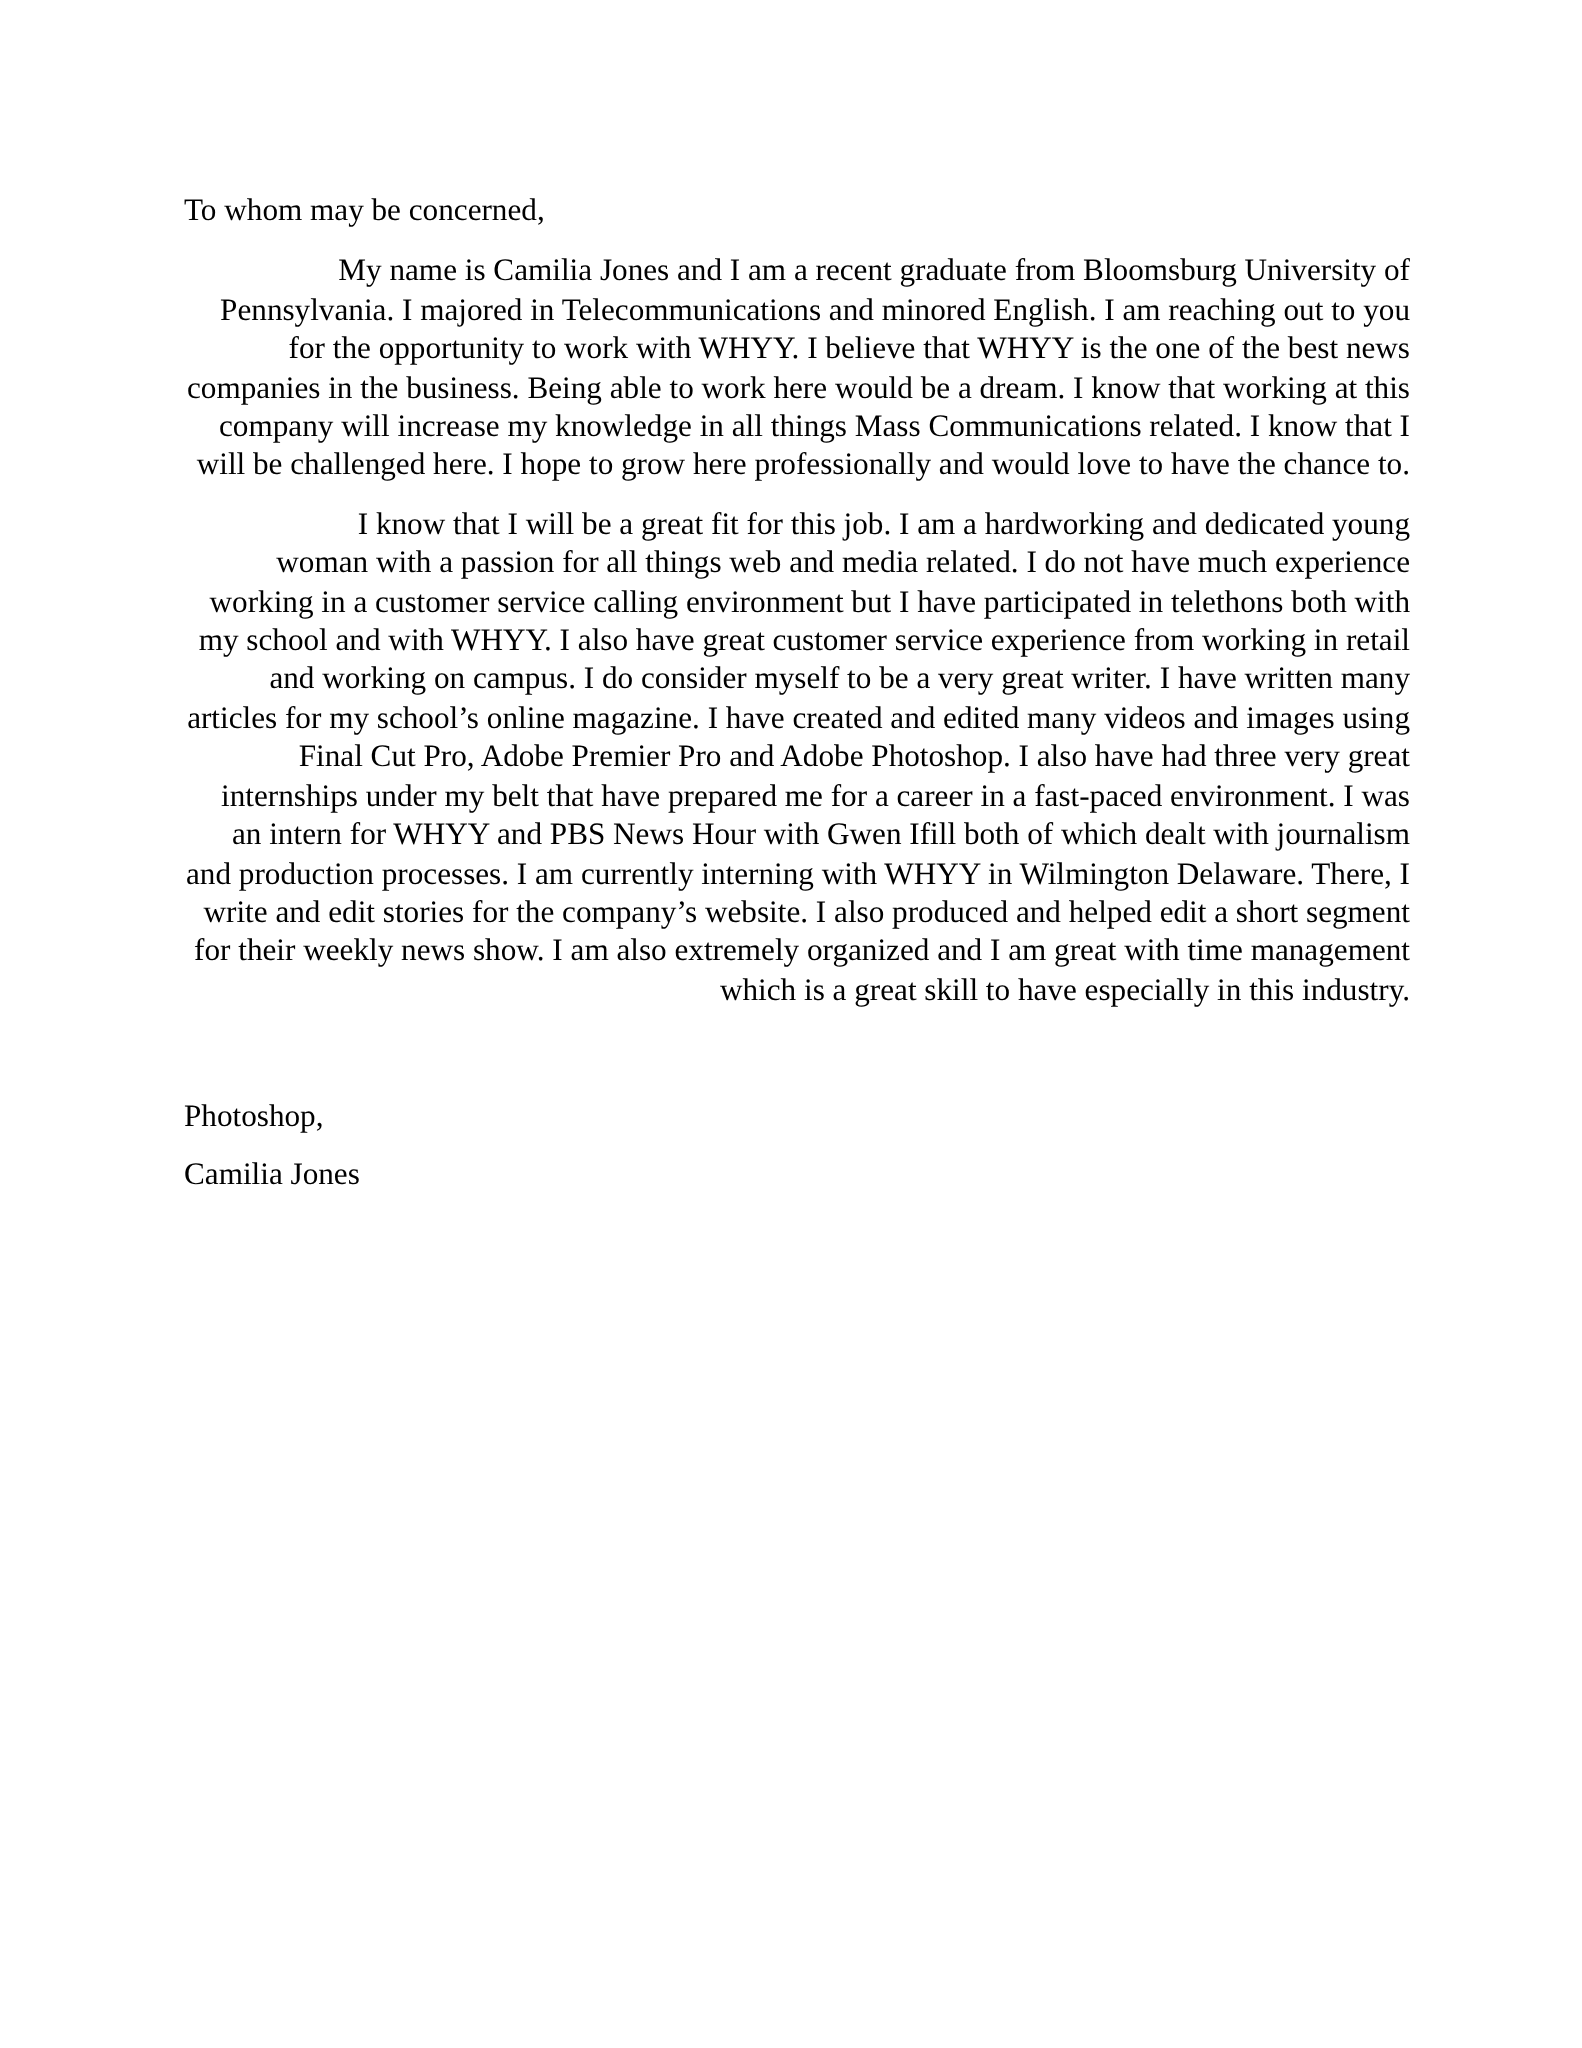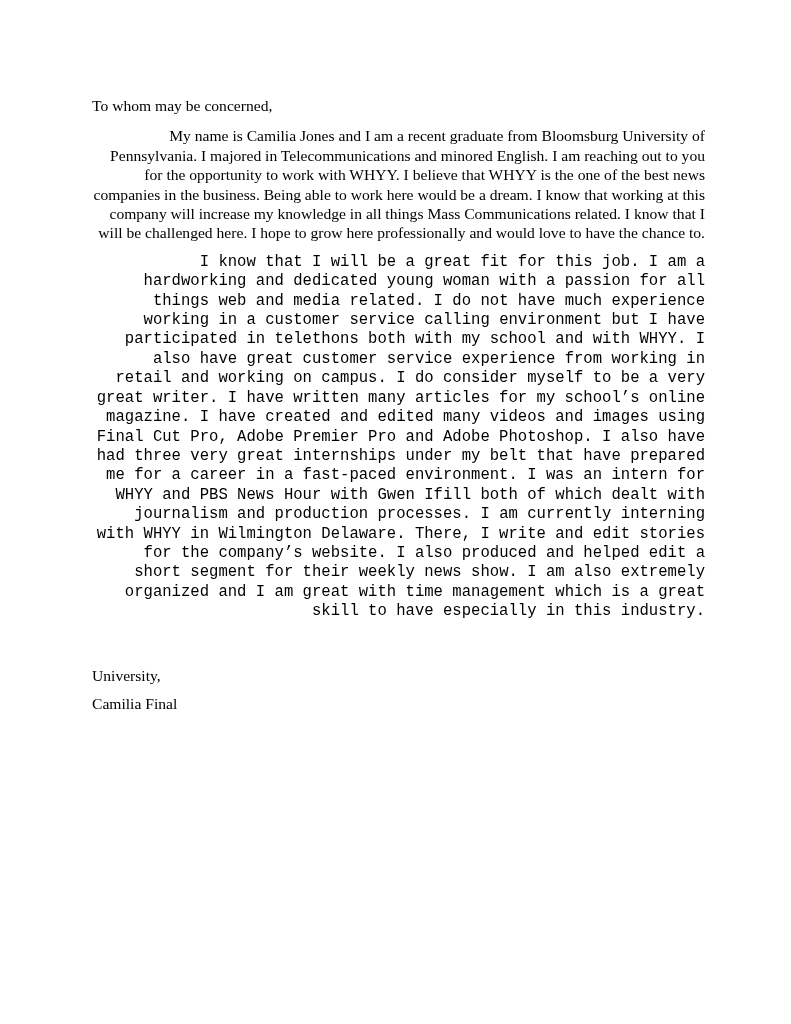--- a/index.html
+++ b/index.html
@@ -26,7 +26,6 @@
   }
   .para.indented {
     text-indent: 40px;
-    font-family: Liberation Mono, monospace;
   }
   .salutation {
     margin: 0 0 11px 0;

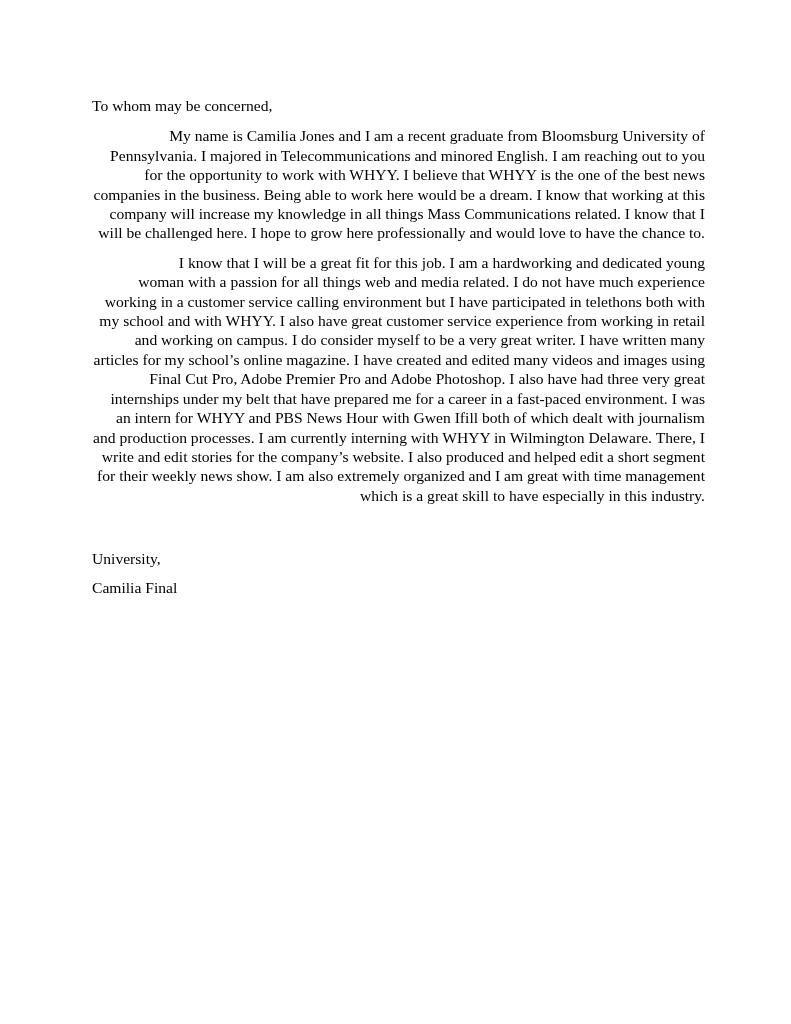--- a/index.html
+++ b/index.html
@@ -48,7 +48,7 @@
   <p class="para indented">I know that I will be a great fit for this job. I am a hardworking and dedicated young woman with a passion for all things web and media related. I do not have much experience working in a customer service calling environment but I have participated in telethons both with my school and with WHYY. I also have great customer service experience from working in retail and working on campus. I do consider myself to be a very great writer. I have written many articles for my school’s online magazine. I have created and edited many videos and images using Final Cut Pro, Adobe Premier Pro and Adobe Photoshop. I also have had three very great internships under my belt that have prepared me for a career in a fast-paced environment. I was an intern for WHYY and PBS News Hour with Gwen Ifill both of which dealt with journalism and production processes. I am currently interning with WHYY in Wilmington Delaware. There, I write and edit stories for the company’s website. I also produced and helped edit a short segment for their weekly news show. I am also extremely organized and I am great with time management which is a great skill to have especially in this industry.</p>
 
 
-  <p class="closing">University,</p>
+  <p class="closing">Photoshop,</p>
 
   <p class="signature">Camilia Final</p>
 </div>

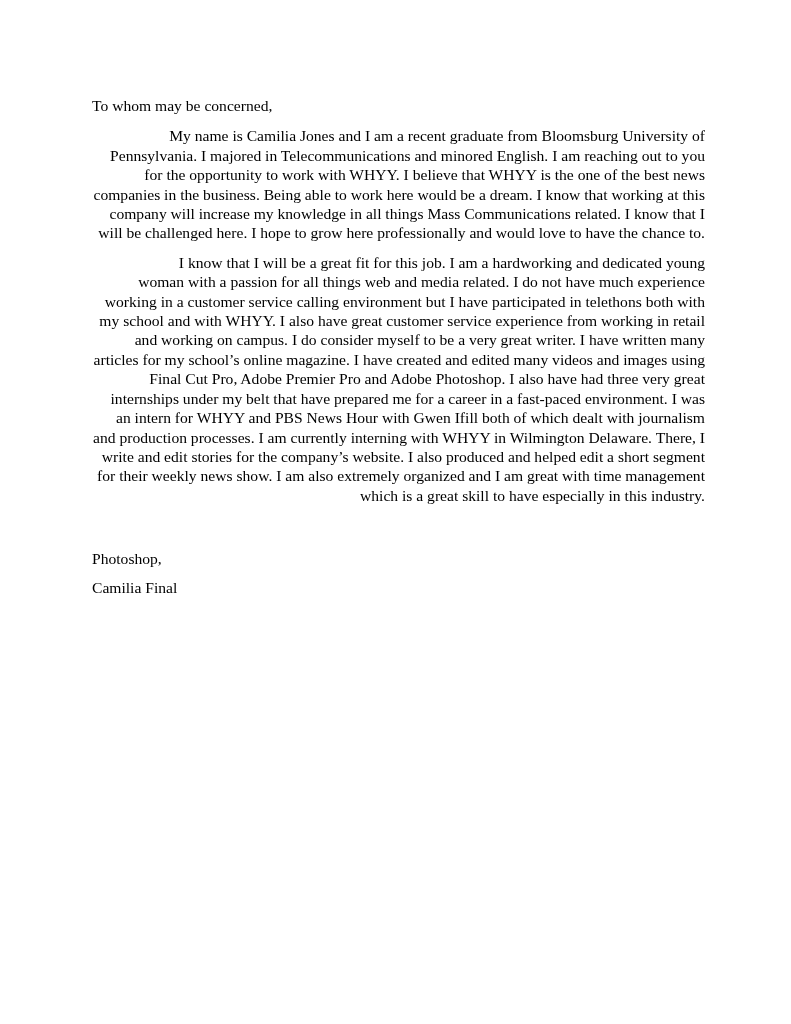--- a/index.html
+++ b/index.html
@@ -50,7 +50,7 @@
 
   <p class="closing">Photoshop,</p>
 
-  <p class="signature">Camilia Final</p>
+  <p class="signature">Camilia Jones</p>
 </div>
 
 </body></html>

